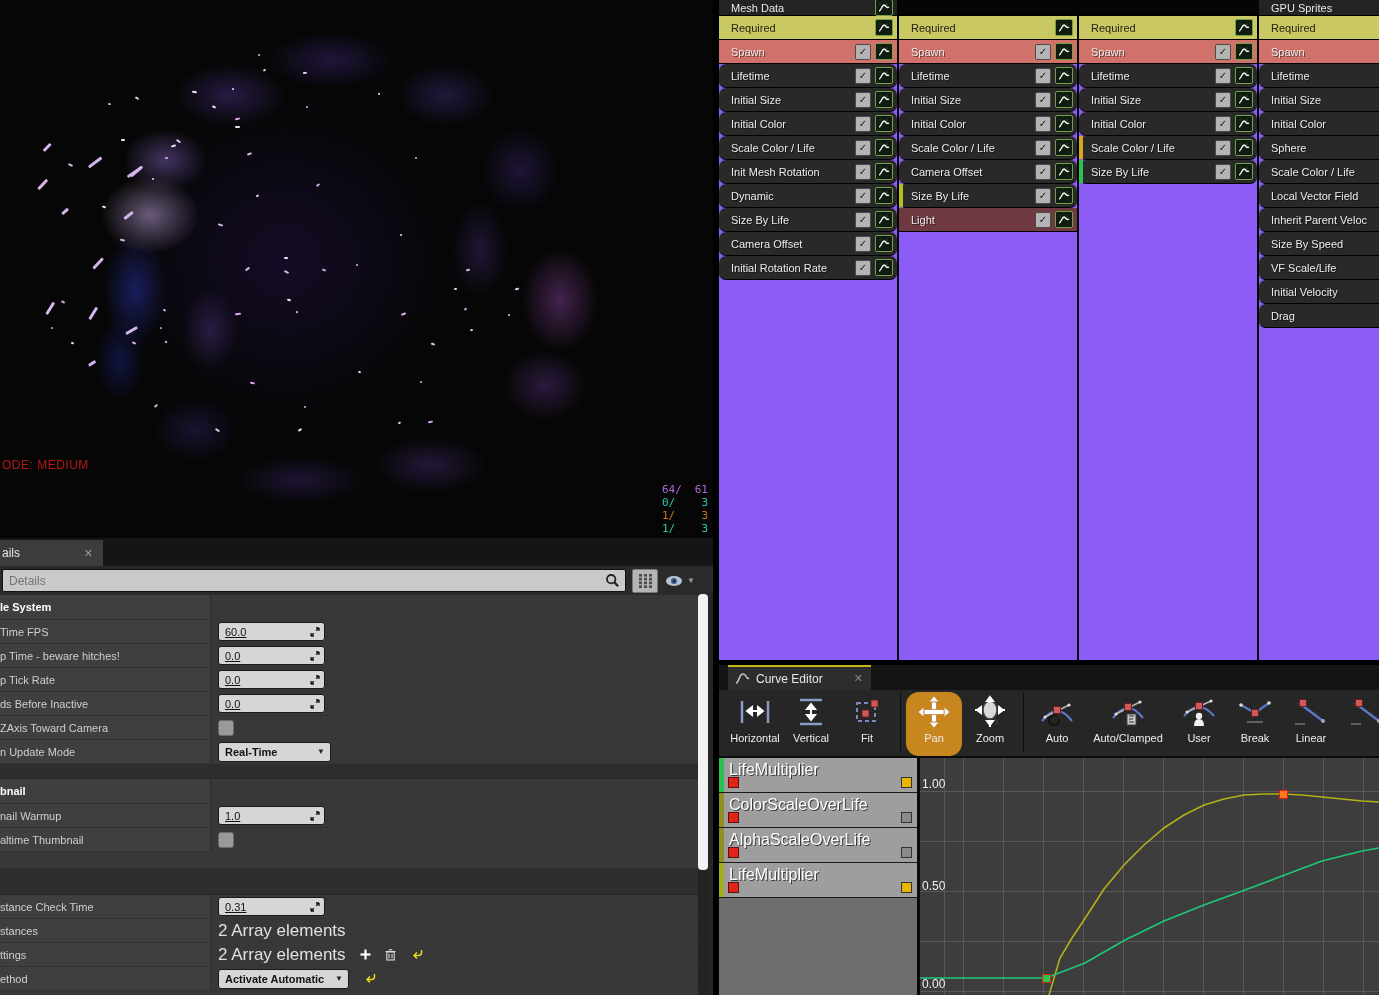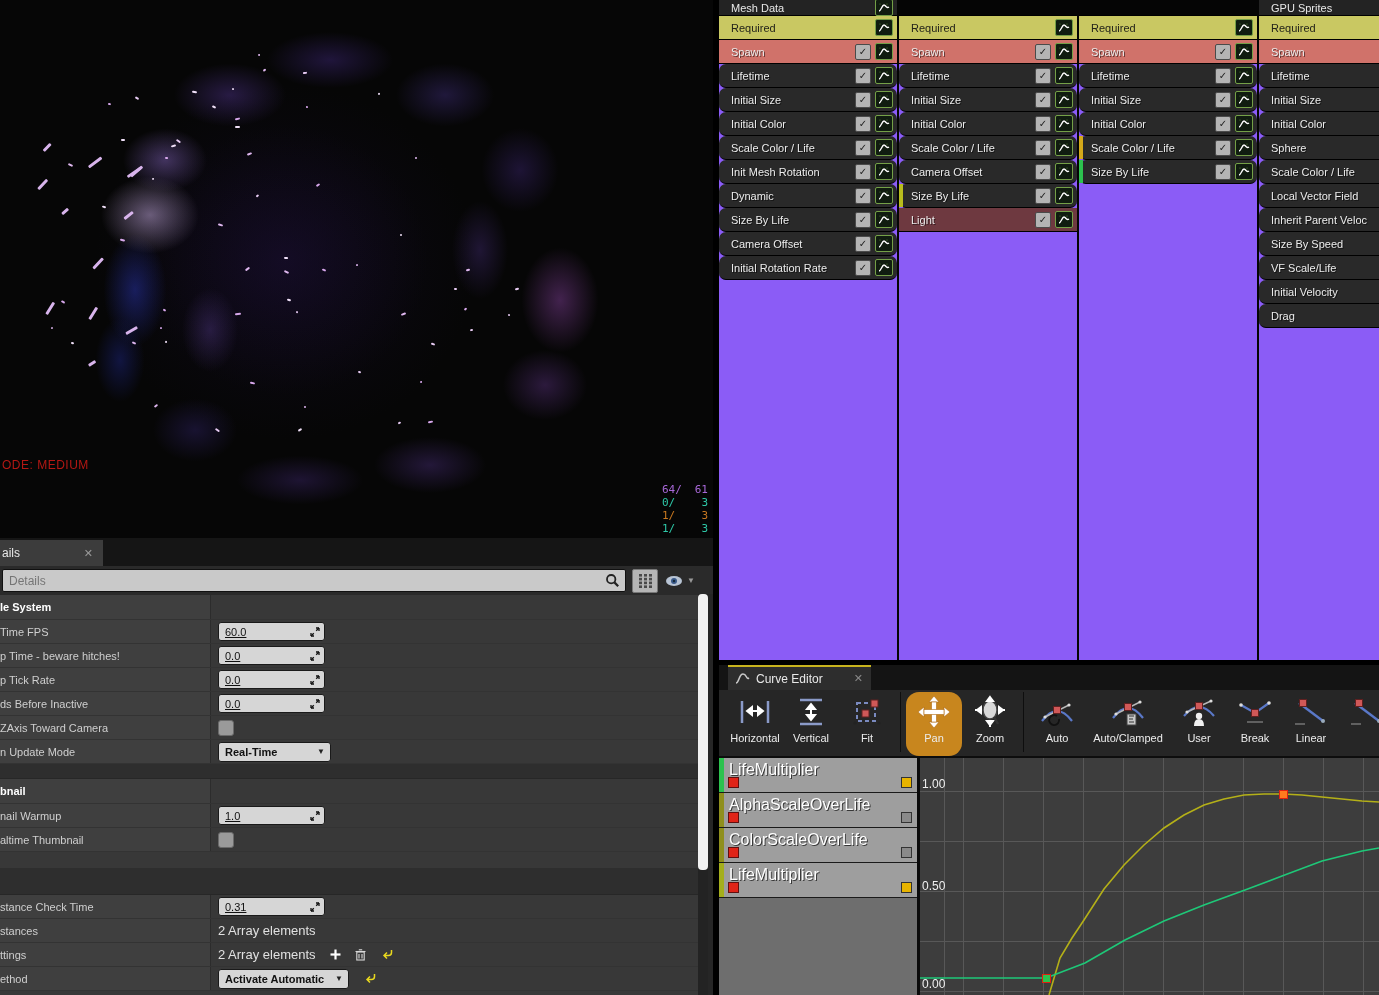--- a/index.html
+++ b/index.html
@@ -963,13 +963,13 @@
           </div>
       <div class="track">
             <span class="bar" style="background:#8f8f1d"></span>
-            <span class="tname">AlphaScaleOverLife</span>
+            <span class="tname">ColorScaleOverLife</span>
             <span class="sqL"></span>
             <span class="sqR" style="background:#8a8a8a"></span>
           </div>
       <div class="track">
             <span class="bar" style="background:#8f8f1d"></span>
-            <span class="tname">ColorScaleOverLife</span>
+            <span class="tname">AlphaScaleOverLife</span>
             <span class="sqL"></span>
             <span class="sqR" style="background:#8a8a8a"></span>
           </div>

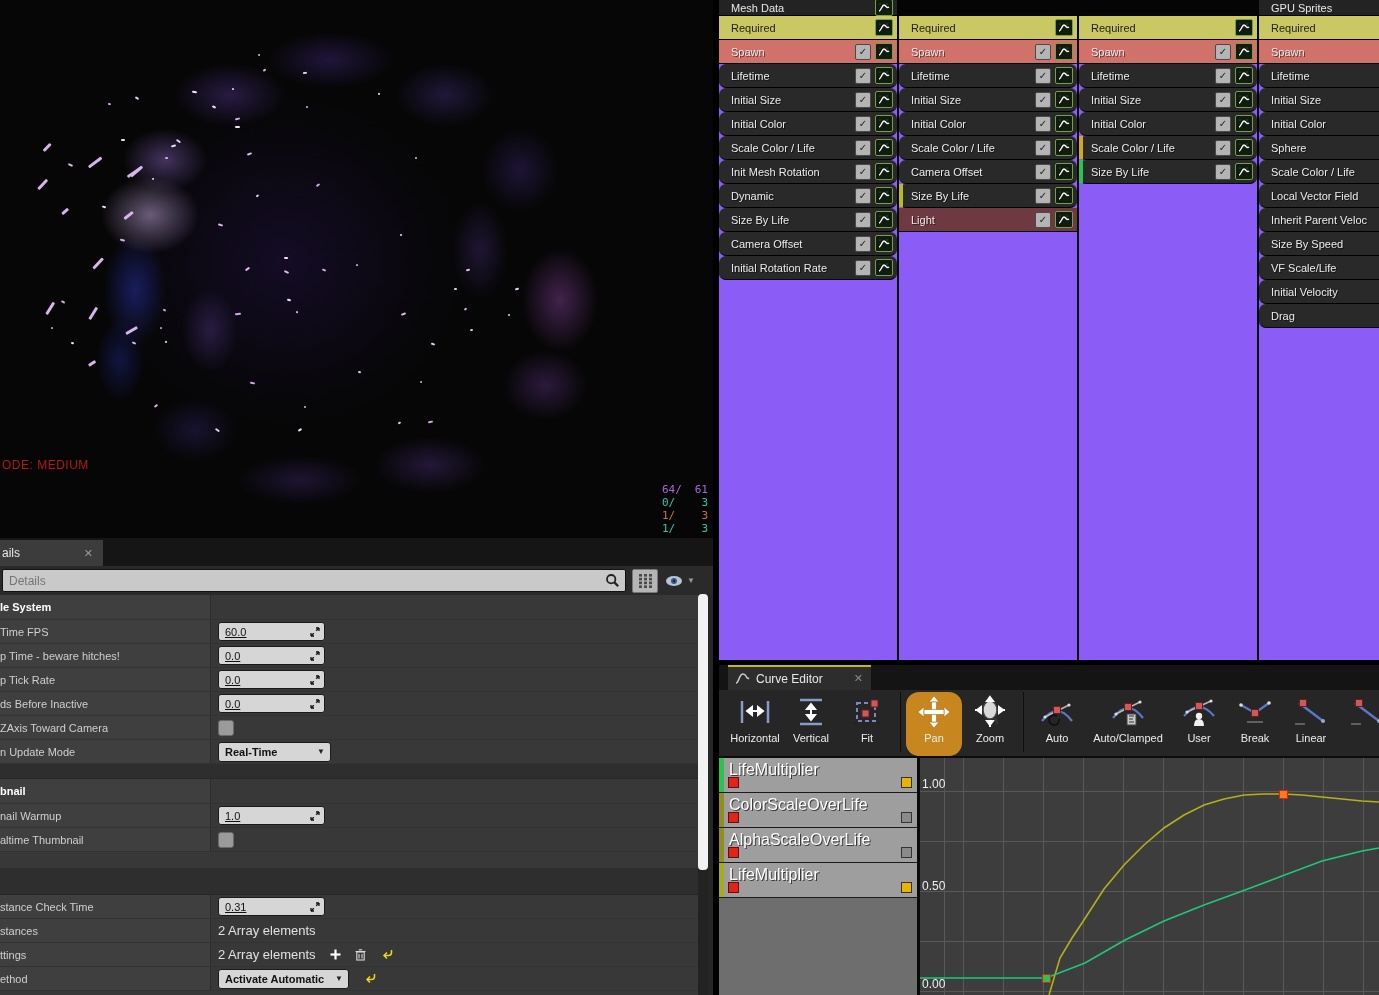--- a/index.html
+++ b/index.html
@@ -87,7 +87,7 @@
   .dropbox .nv{flex:1;white-space:nowrap;overflow:hidden;}
   .dropbox .car{color:#222;font-size:8px;}
   .dcheck{width:14px;height:14px;background:#9a9a9a;border-radius:3px;border:1px solid #6a6a6a;}
-  .arrtext{color:#e0e0e0;font-size:13px;}
+  .arrtext{color:#e0e0e0;font-size:17px;}
   .rowico{margin-left:14px;display:flex;align-items:center;}
   #d-scroll-track{position:absolute;left:698px;top:56px;width:10px;height:401px;background:#232323;}
   #d-scroll-thumb{position:absolute;left:698px;top:56px;width:10px;height:276px;background:#f2f2f2;border-radius:4px;}

